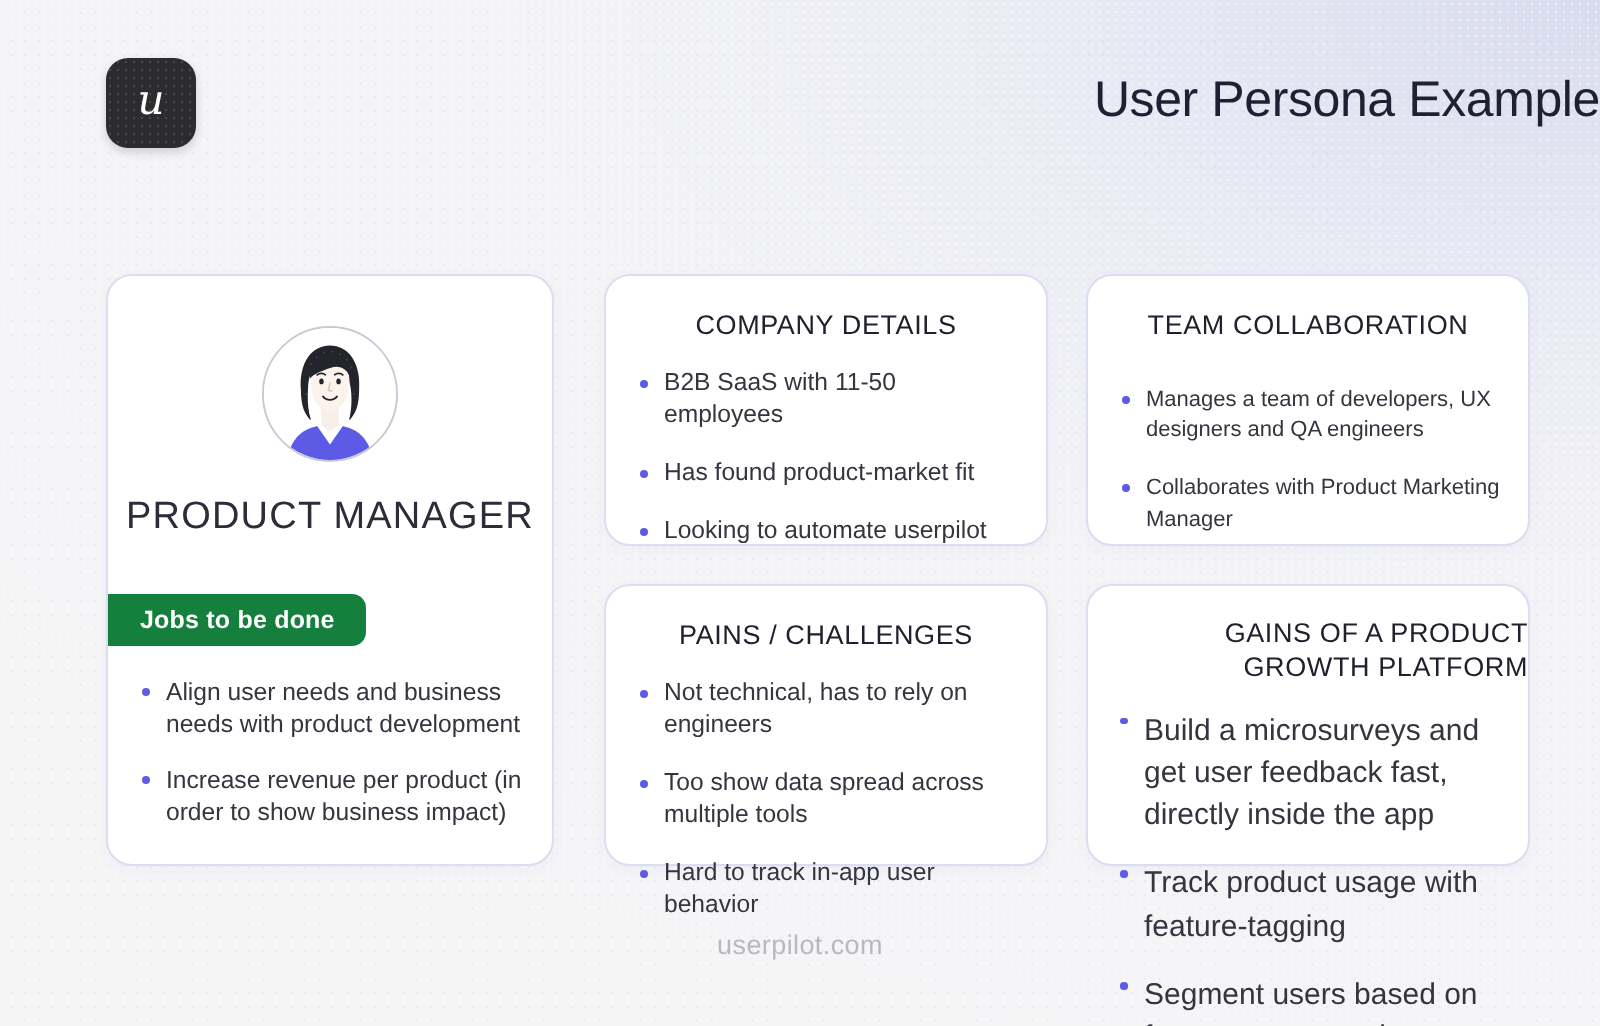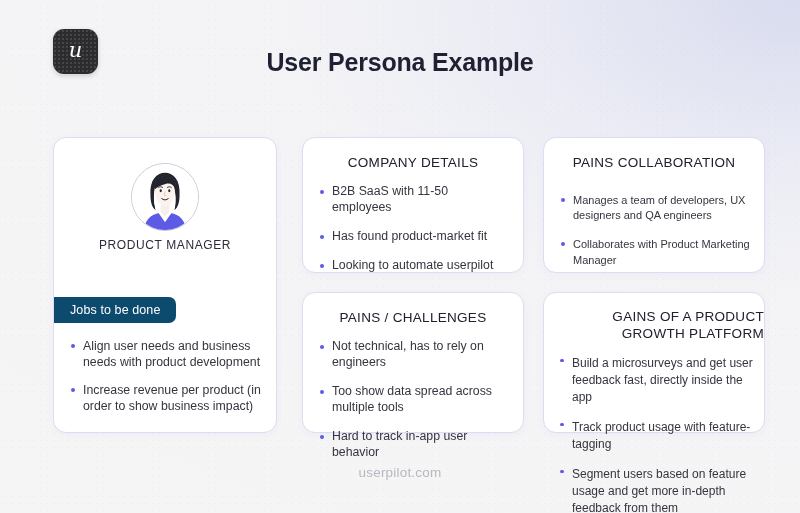--- a/index.html
+++ b/index.html
@@ -76,10 +76,10 @@
   .page-title {
     position: absolute;
     left: 0; right: 0;
-    top: 48px;
-    text-align: center;
+    top: 36px;
+    text-align: right;
     font-size: 25px;
-    font-weight: bold;
+    font-weight: normal;
     letter-spacing: -0.2px;
     color: #1f2033;
   }

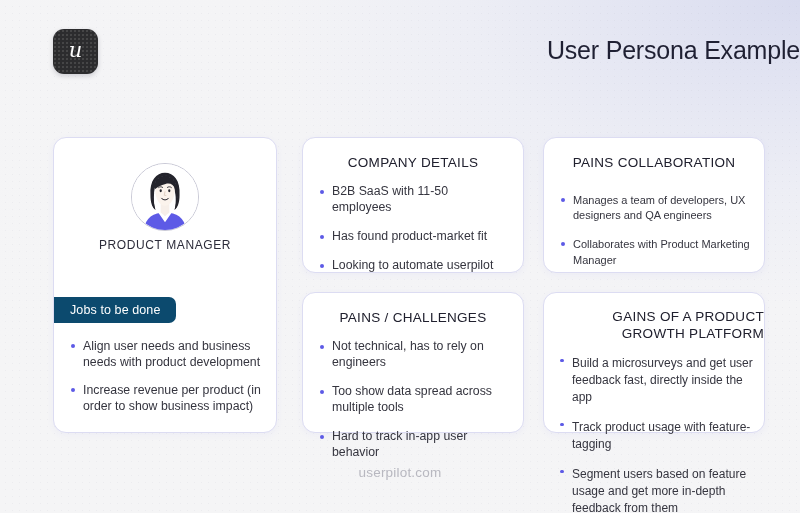--- a/index.html
+++ b/index.html
@@ -307,7 +307,7 @@
   </div>
 
   <div class="card team-card">
-    <div class="card-title">PAINS COLLABORATION</div>
+    <div class="card-title">TEAM COLLABORATION</div>
     <div class="card-list">
       <ul>
         <li><span>Manages a team of developers, UX designers and QA engineers</span></li>

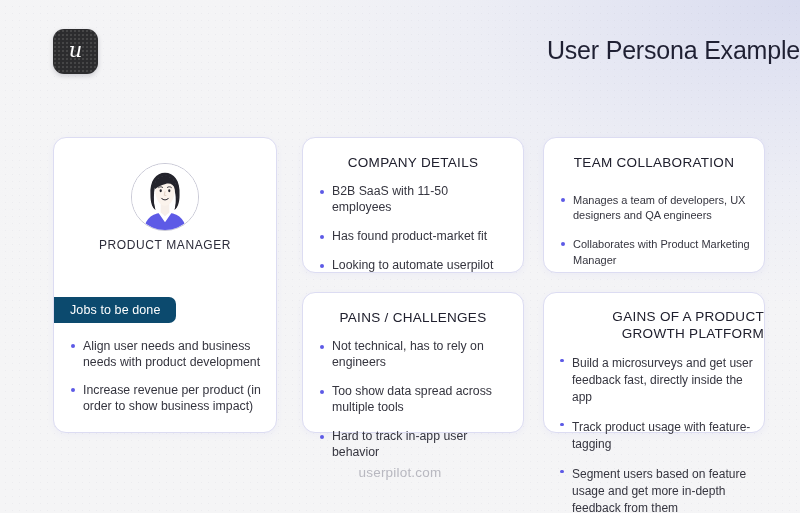--- a/index.html
+++ b/index.html
@@ -120,9 +120,9 @@
   .persona-role {
     position: absolute;
     left: 0; right: 0;
-    top: 100px;
+    top: 110px;
     text-align: center;
-    font-size: 12px;
+    font-size: 19px;
     letter-spacing: 0.6px;
     color: #2c2c3a;
   }

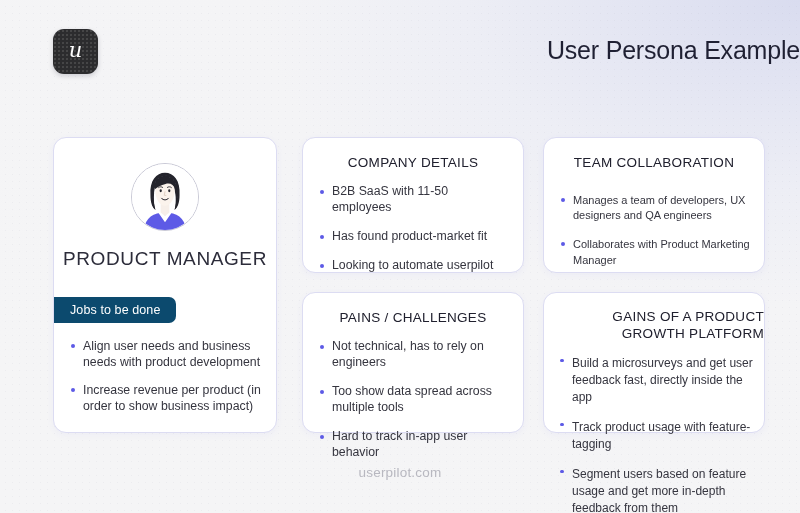--- a/index.html
+++ b/index.html
@@ -135,10 +135,10 @@
     padding: 0 16px 0 17px;
     display: flex;
     align-items: center;
-    background: #0c4a6e;
+    background: #15803d;
     color: #ffffff;
     font-size: 12.5px;
-    font-weight: normal;
+    font-weight: bold;
     border-radius: 0 7px 7px 0;
     letter-spacing: 0.1px;
   }

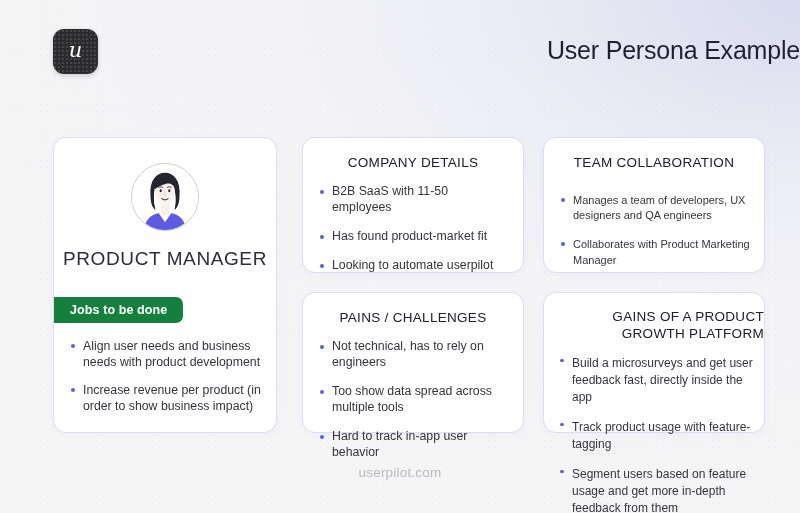--- a/index.html
+++ b/index.html
@@ -203,7 +203,7 @@
   .pains-card li { font-size: 12.3px; line-height: 1.3; margin-bottom: 13px; }
   .pains-card li::before { top: 6px; }
 
-  .gains-card li { font-size: 12px; line-height: 1.42; margin-bottom: 13px; }
+  .gains-card li { font-size: 15px; line-height: 1.42; margin-bottom: 13px; }
   .gains-card li::before { top: 4px; width: 3.6px; height: 3.6px; }
 
   li:last-child { margin-bottom: 0; }

